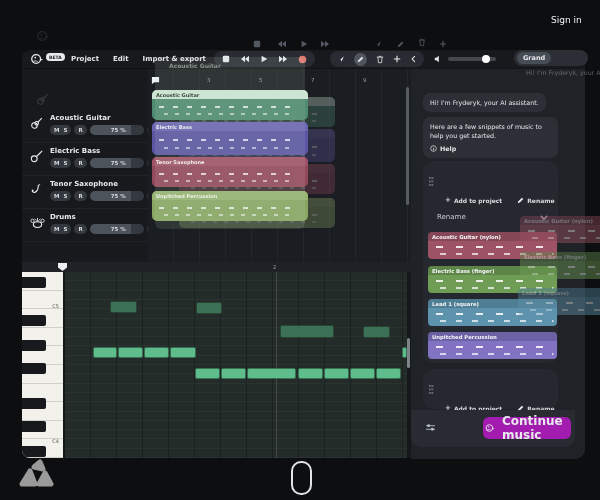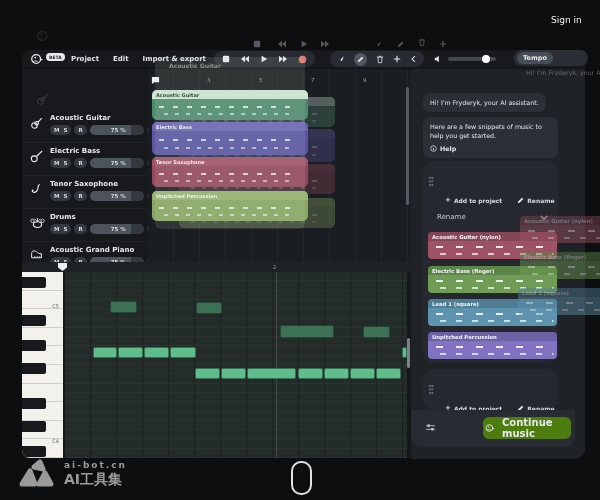--- a/index.html
+++ b/index.html
@@ -247,7 +247,7 @@
           </span>
       </div>
       <div class="abs tempo">
-        <span class="tempo-chip">Tempo</span>
+        <span class="tempo-chip">Grand</span>
         <span class="tempo-val">120 BPM</span>
       </div>
     </div>

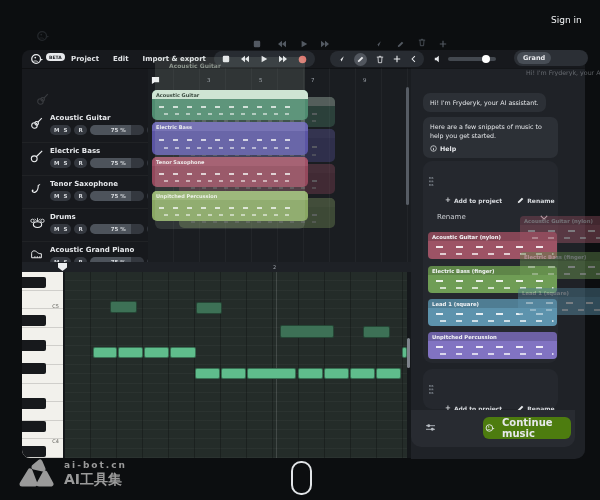--- a/index.html
+++ b/index.html
@@ -348,27 +348,6 @@
         <span class="chip" style="width:8px">+</span>
       </div>
     </div>
-        <div class="track" style="top: 172px;">
-      <span class="t-ico ico">
-            <svg width="13" height="11" viewBox="0 0 16 12">
-              <path d="M2 10V4.5C2 2.8 3.2 1.5 5 1.5c4 0 3 3.6 9 3.6V10Z" fill="none" stroke="currentColor" stroke-width="1.2"></path>
-              <path d="M6 10V8M9 10V8M12 10V8" stroke="currentColor"></path>
-            </svg>
-          </span>
-      <span class="t-name">Acoustic Grand Piano</span>
-      <div class="t-chips">
-        <span class="chip">
-          <span>M</span>
-          <span>S</span>
-        </span>
-        <span class="chip">R</span>
-        <span class="chip volchip">
-          <span class="ico" style="transform:scale(.7)"></span>
-          <span>75 %</span>
-        </span>
-        <span class="chip" style="width:8px">+</span>
-      </div>
-    </div>
       </div>
 
     <div class="abs timeline" id="timeline">

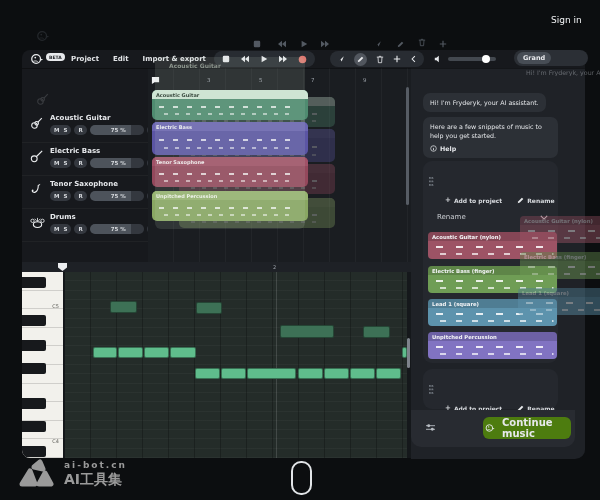--- a/index.html
+++ b/index.html
@@ -98,9 +98,9 @@
   .ghost-chip .part-label{color:rgba(235,238,240,.8);}
   .bottombar{position:absolute;left:0;top:341px;width:164px;height:37px;background:#282b31;
              border-radius:0 0 10px 10px;}
-  .continue-btn{position:absolute;left:72px;top:7px;width:88px;height:22px;background:#4d7c0f;
+  .continue-btn{position:absolute;left:72px;top:7px;width:88px;height:22px;background:#a21caf;
     border-radius:6px;display:flex;align-items:center;justify-content:center;gap:5px;
-    font-size:10px;font-weight:bold;}
+    font-size:12px;font-weight:bold;}
   
   .proll{left:0;top:212px;width:389px;height:196px;background:#15181b;border-radius:0 0 0 8px;overflow:hidden;}
   .proll-ruler{position:absolute;left:0;top:0;width:389px;height:10px;background:#1e2126;}

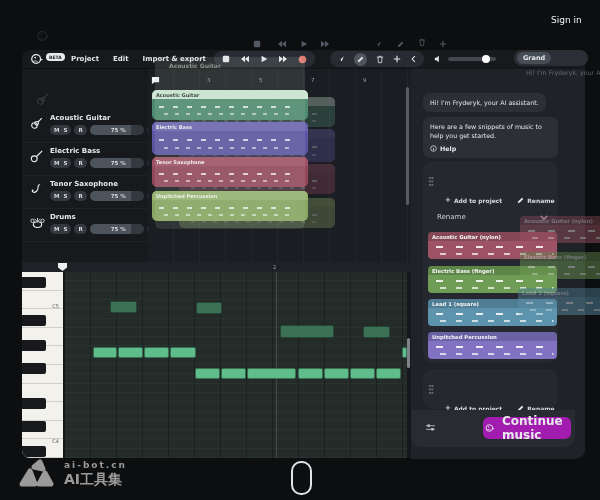--- a/index.html
+++ b/index.html
@@ -566,10 +566,6 @@
         <path d="M18 9 L24 4 L27 11 Z"></path>
       </g>
     </svg>
-    <div class="wm-text">
-      <div class="site">ai-bot.cn</div>
-      <div class="name">AI工具集</div>
-    </div>
   </div>
   <div class="abs capsule"></div>
 

